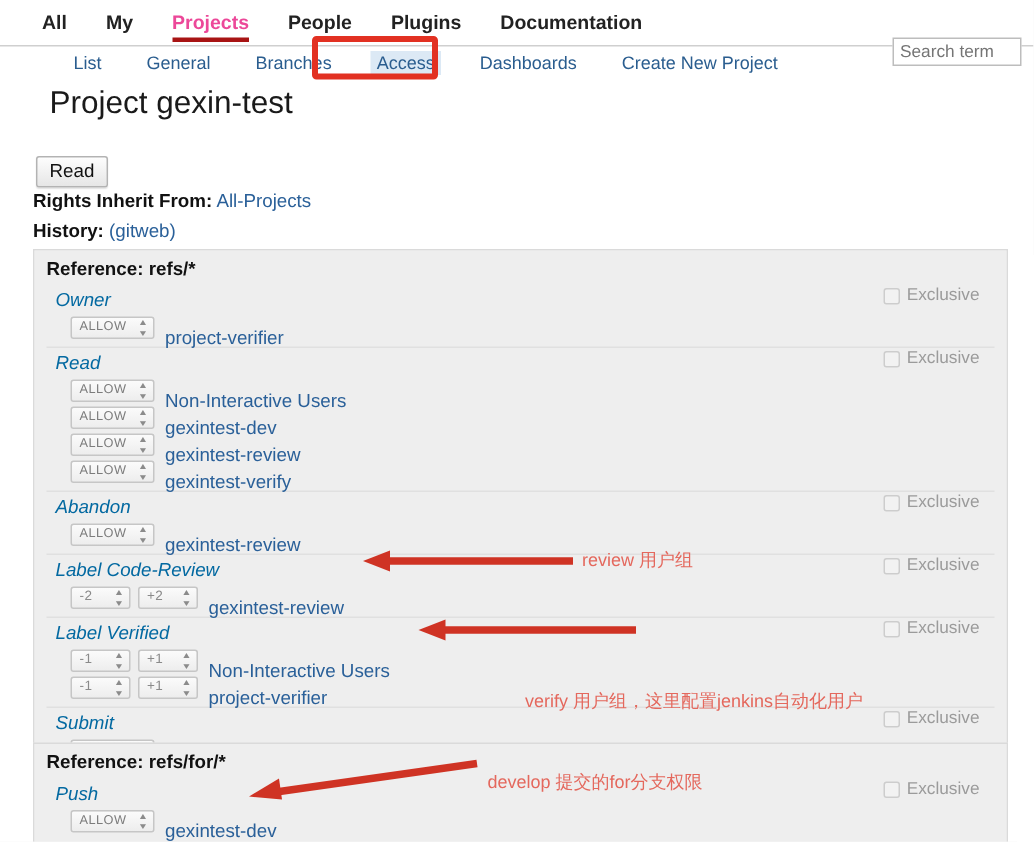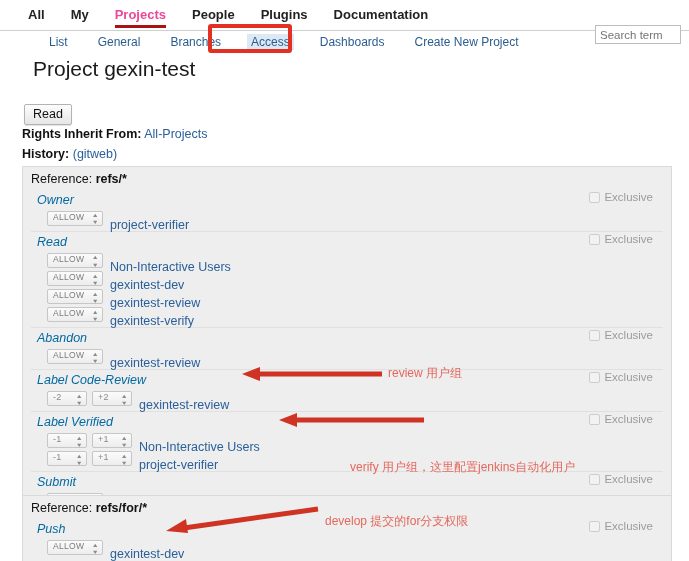--- a/index.html
+++ b/index.html
@@ -96,7 +96,7 @@
     font-size: 12.5px; color: #111; padding: 5px 8px 4px 8px;
     background: #eeeeee;
   }
-  .ref-header .lbl { font-weight: normal; }
+  .ref-header .lbl { font-weight: bold; }
   .ref-header .val { font-weight: bold; }
 
   .perm-list { background: #eeeeee; padding: 0 8px 6px 8px; }

